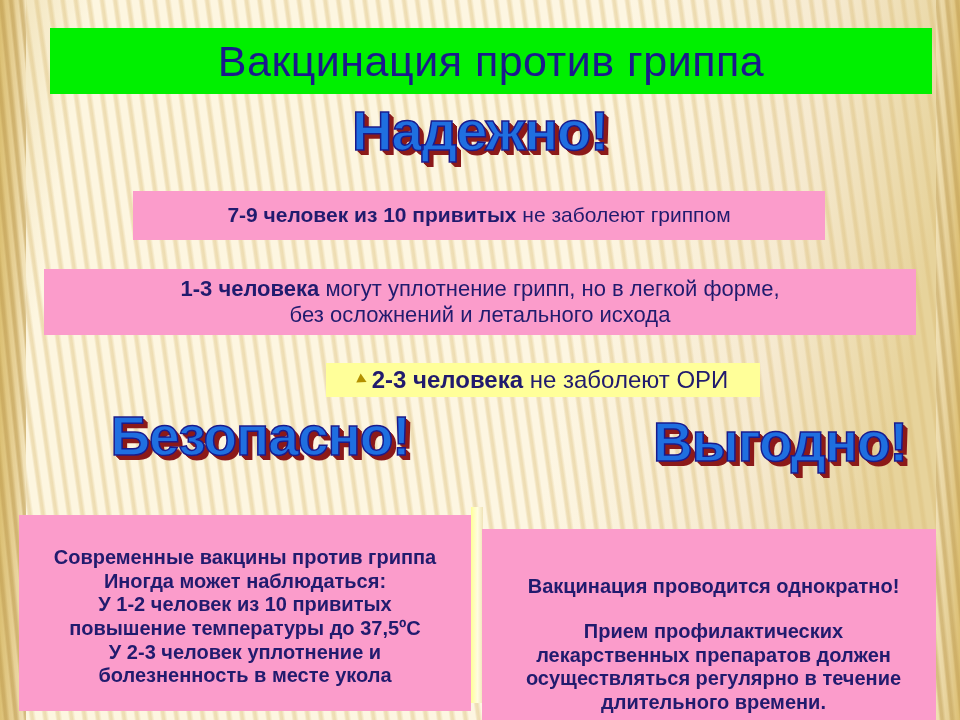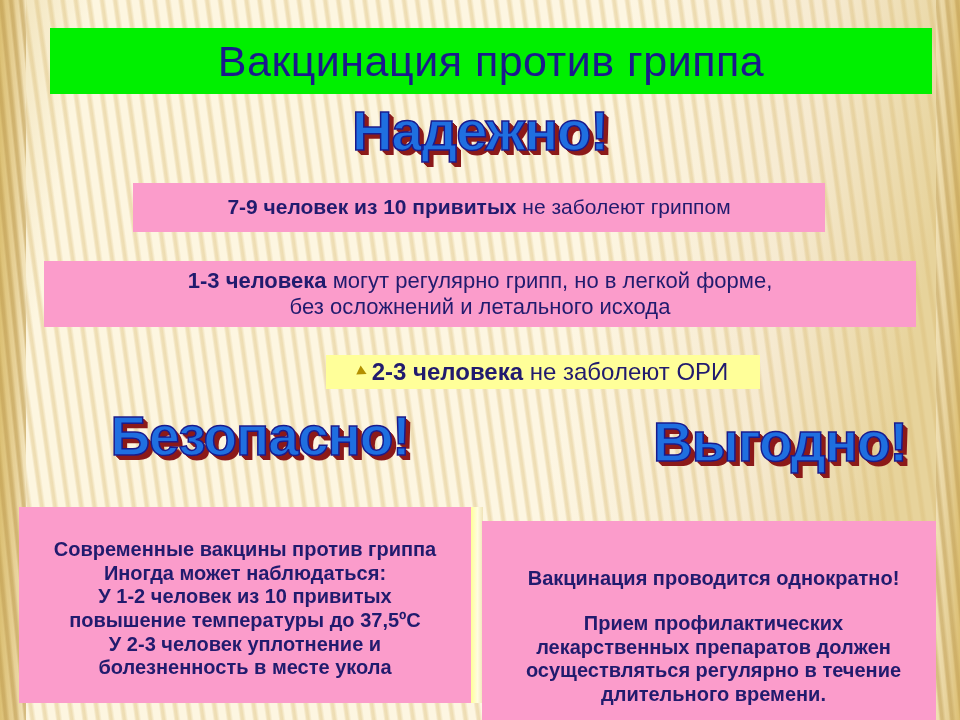--- a/index.html
+++ b/index.html
@@ -128,6 +128,7 @@
     text-align: left;
     color: #211b6e;
     line-height: 1.18;
+    margin-top: 8px;
   }
   .tbox .ln { display: block; white-space: nowrap; }
   .b { font-weight: 700; }

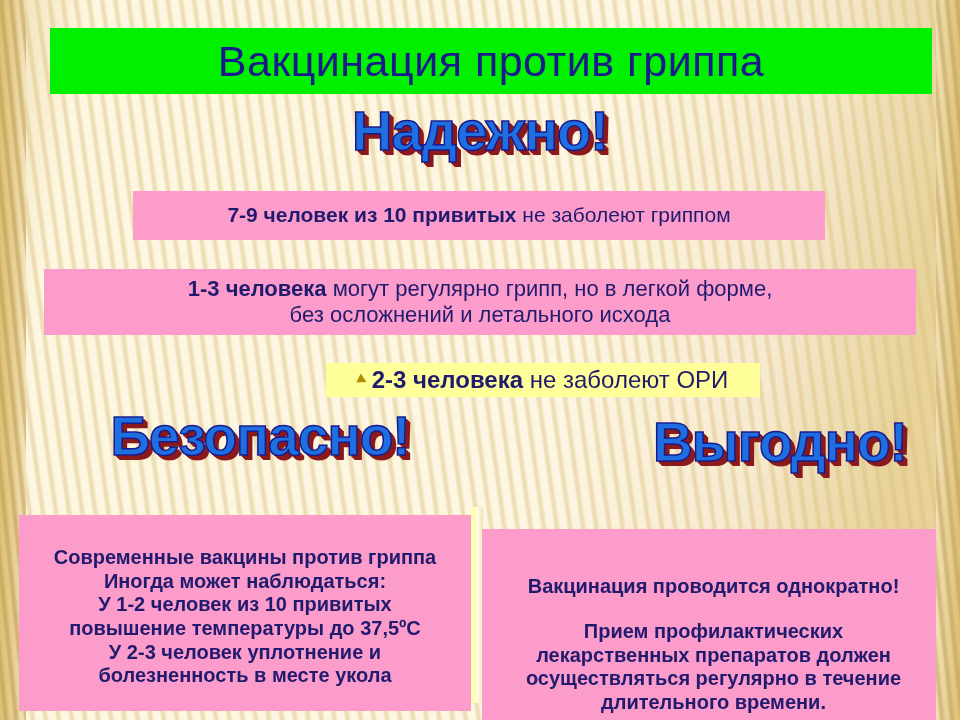--- a/index.html
+++ b/index.html
@@ -192,7 +192,7 @@
   </div>
 
   <div class="abs tbox" id="box-2" style="background: rgb(251, 156, 203); color: rgb(33, 27, 110);">
-    <span class="ln"><span class="b">1-3 человека</span><span> могут регулярно грипп, но в легкой форме,</span></span>
+    <span class="ln"><span class="b">1-3 человека</span><span> могут уплотнение грипп, но в легкой форме,</span></span>
     <span class="ln">без осложнений и летального исхода</span>
   </div>
 

